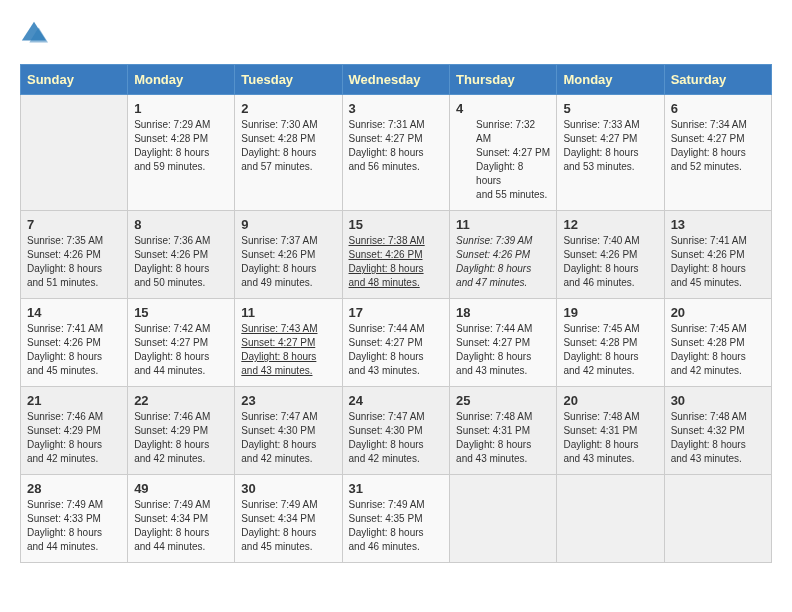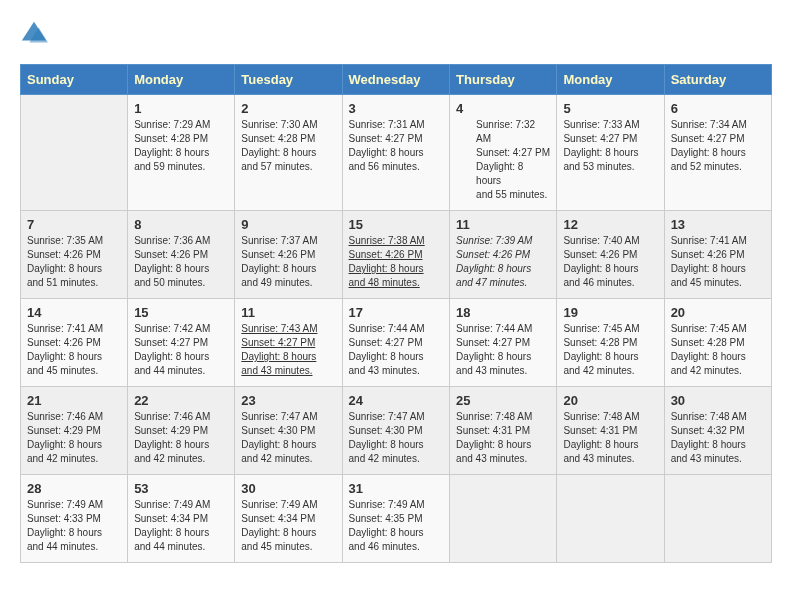--- a/index.html
+++ b/index.html
@@ -339,7 +339,7 @@
 and 44 minutes.</div>
         </td>
         <td>
-          <span class="day-number">53</span>
+          <span class="day-number">49</span>
           <div class="day-info" style="white-space: pre-line;">Sunrise: 7:49 AM
 Sunset: 4:34 PM
 Daylight: 8 hours

